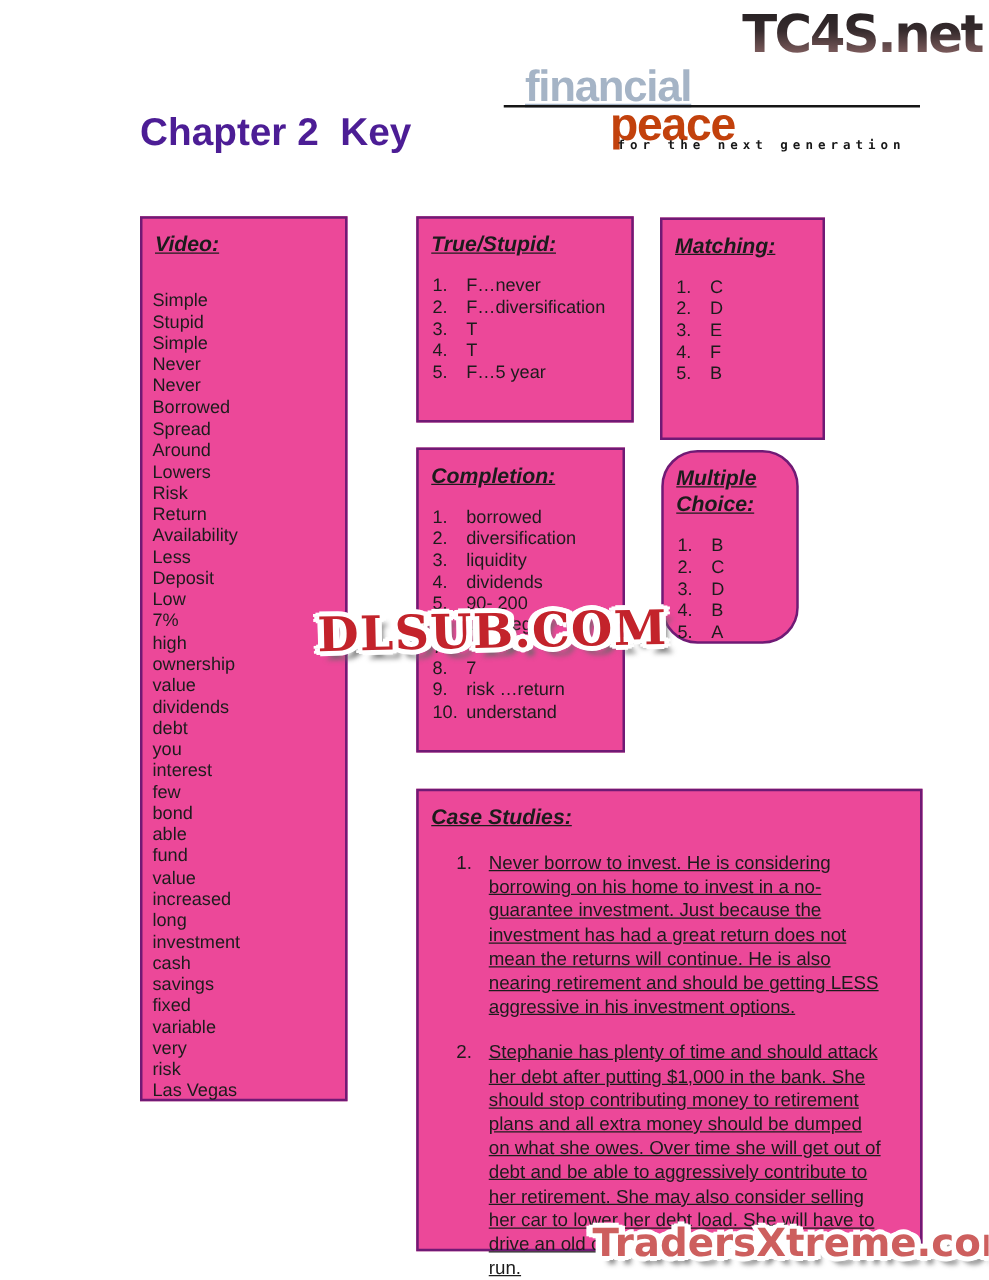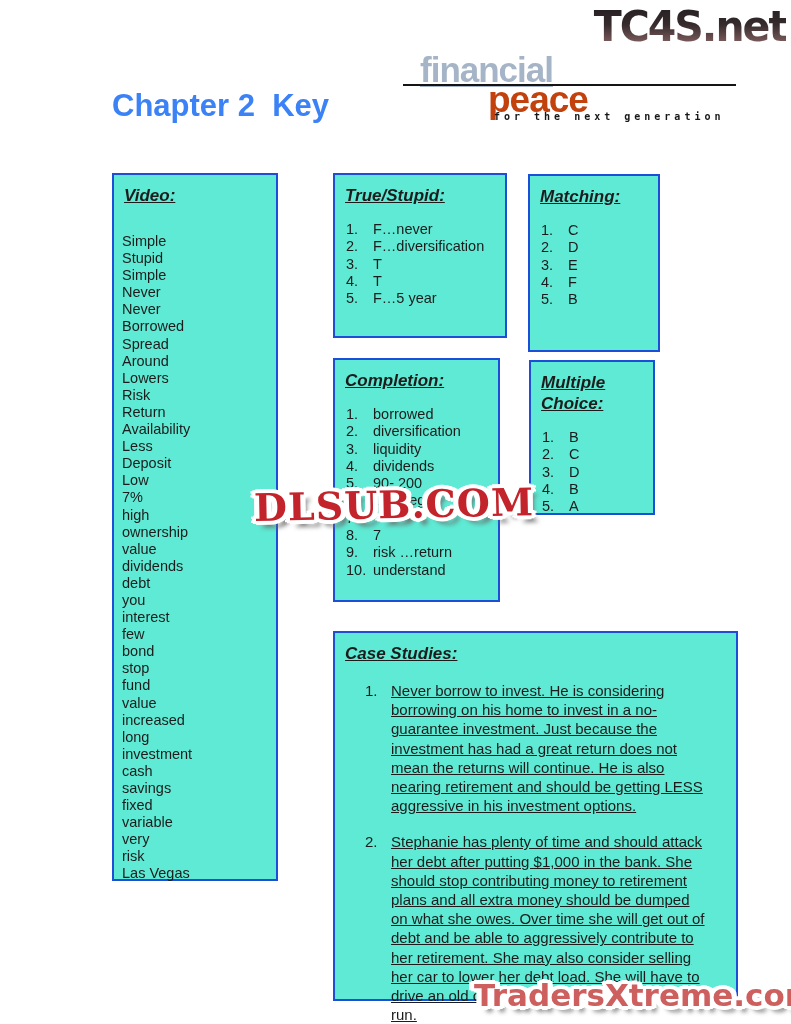--- a/index.html
+++ b/index.html
@@ -19,7 +19,7 @@
   .fp-tagline{position:absolute;left:494px;top:111px;font-size:10px;font-weight:bold;
         font-family:"DejaVu Sans Mono",monospace;letter-spacing:4px;color:#181818;}
   .title{position:absolute;left:112px;top:88px;margin:0;font-size:31px;font-weight:bold;
-        white-space:pre;color:#3b82f6;}
+        white-space:pre;color:#4c1d95;}
 
   
   .box{position:absolute;box-sizing:border-box;border:2px solid #1d4ed8;background:#5eead4;}

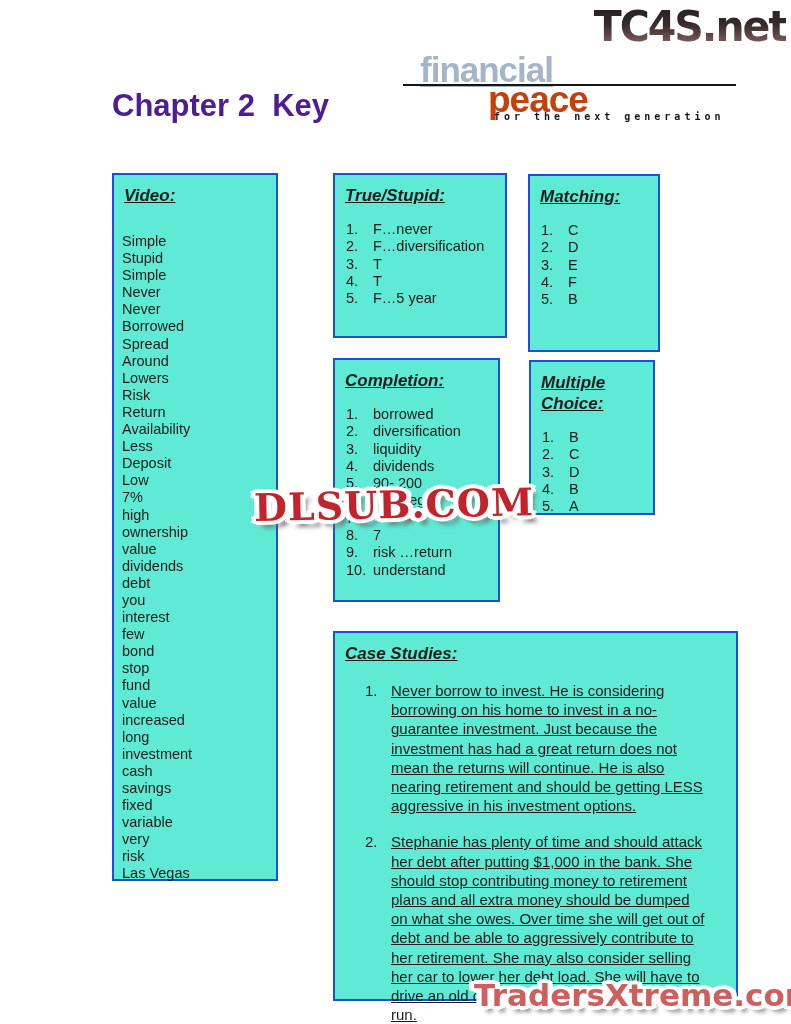--- a/index.html
+++ b/index.html
@@ -22,7 +22,7 @@
         white-space:pre;color:#4c1d95;}
 
   
-  .box{position:absolute;box-sizing:border-box;border:2px solid #1d4ed8;background:#5eead4;}
+  .box{position:absolute;box-sizing:border-box;border:2px solid #701a75;background:#ec4899;}
   .video-box{left:112px;top:173px;width:166px;height:708px;}
   .tf-box{left:333px;top:173px;width:174px;height:165px;}
   .match-box{left:528px;top:174px;width:132px;height:178px;}

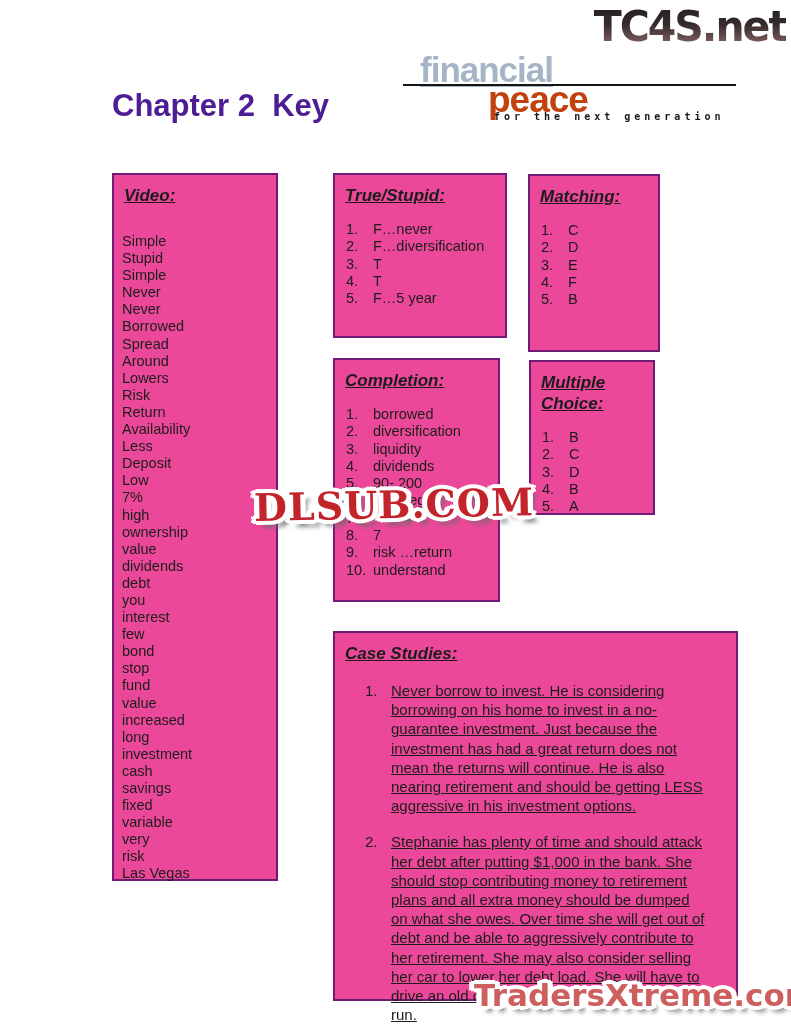--- a/index.html
+++ b/index.html
@@ -27,7 +27,7 @@
   .tf-box{left:333px;top:173px;width:174px;height:165px;}
   .match-box{left:528px;top:174px;width:132px;height:178px;}
   .comp-box{left:333px;top:358px;width:167px;height:244px;}
-  .mc-box{left:529px;top:360px;width:126px;height:155px;}
+  .mc-box{left:529px;top:360px;width:110px;height:155px;border-radius:29px;}
   .case-box{left:333px;top:631px;width:405px;height:370px;}
 
   .box-heading{margin:10px 0 0 10px;font-size:17px;font-weight:bold;font-style:italic;

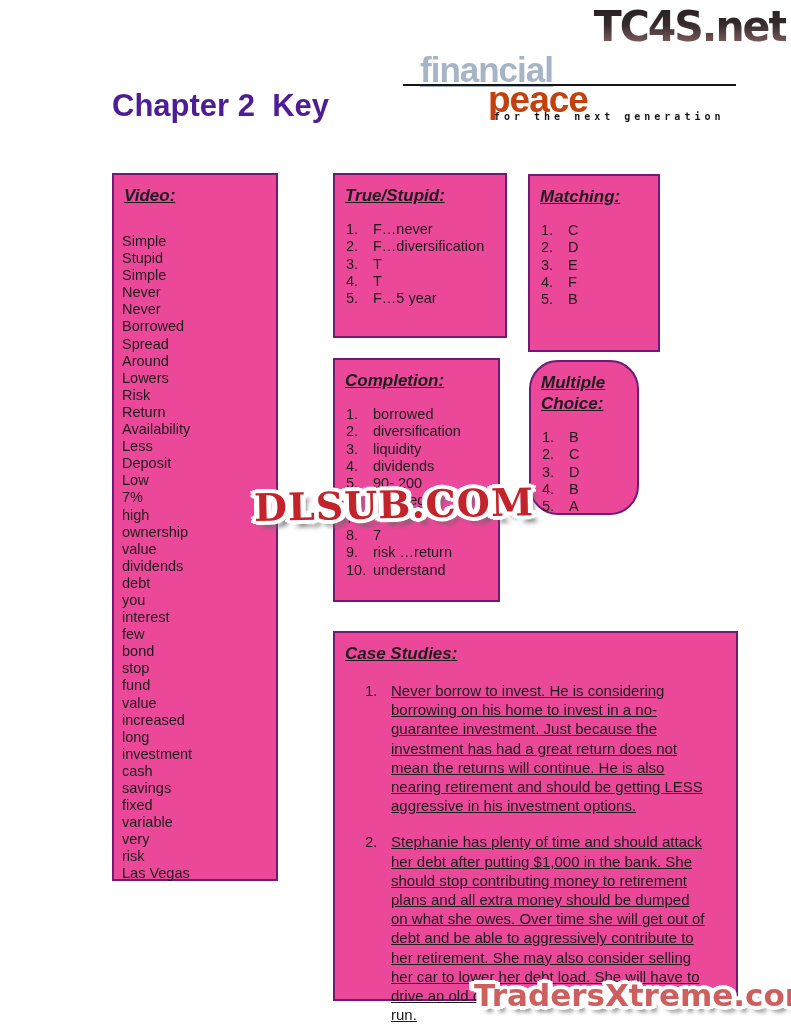--- a/index.html
+++ b/index.html
@@ -101,7 +101,7 @@
         <div class="row">interest</div>
         <div class="row">few</div>
         <div class="row">bond</div>
-        <div class="row">stop</div>
+        <div class="row">able</div>
         <div class="row">fund</div>
         <div class="row">value</div>
         <div class="row">increased</div>

